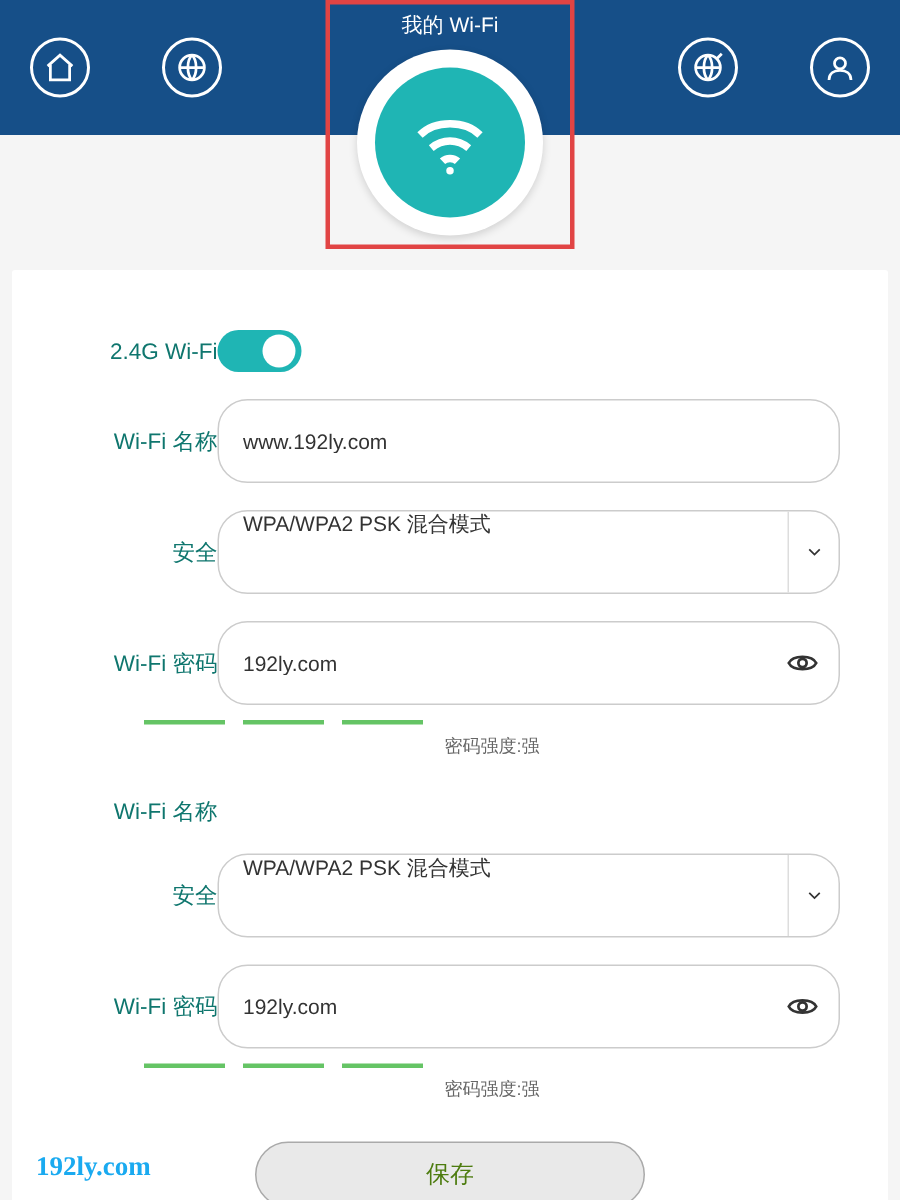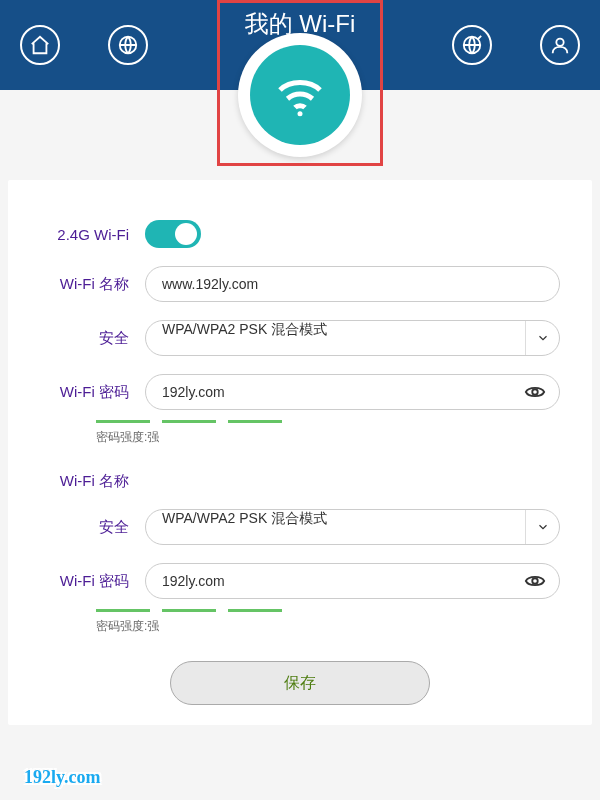--- a/index.html
+++ b/index.html
@@ -41,7 +41,7 @@
       left: 50%;
       transform: translateX(-50%);
       color: #fff;
-      font-size: 24px;
+      font-size: 14px;
       font-weight: 400;
       white-space: nowrap;
     }

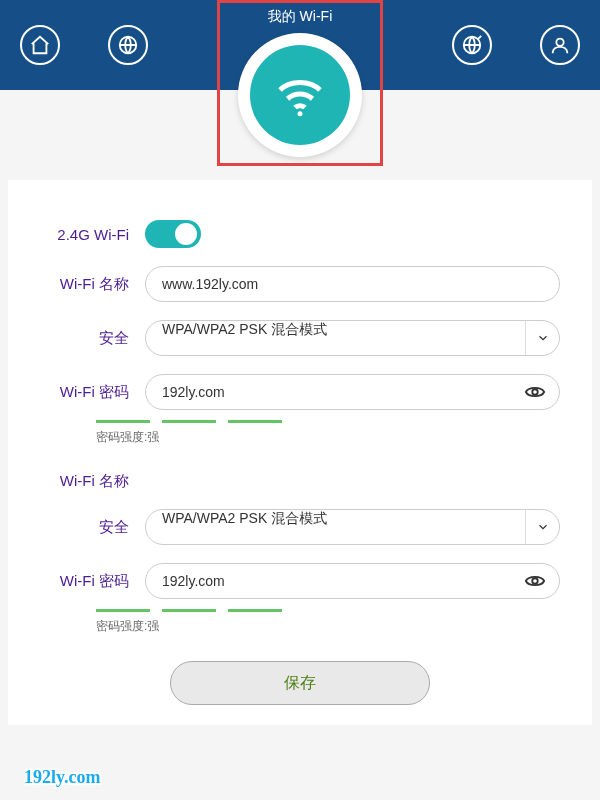--- a/index.html
+++ b/index.html
@@ -96,8 +96,8 @@
       width: 105px;
       text-align: right;
       font-size: 15px;
-      color: #4c1d95;
-      padding-right: 16px;
+      color: #0f766e;
+      padding-right: 0;
       flex-shrink: 0;
     }
     .toggle {

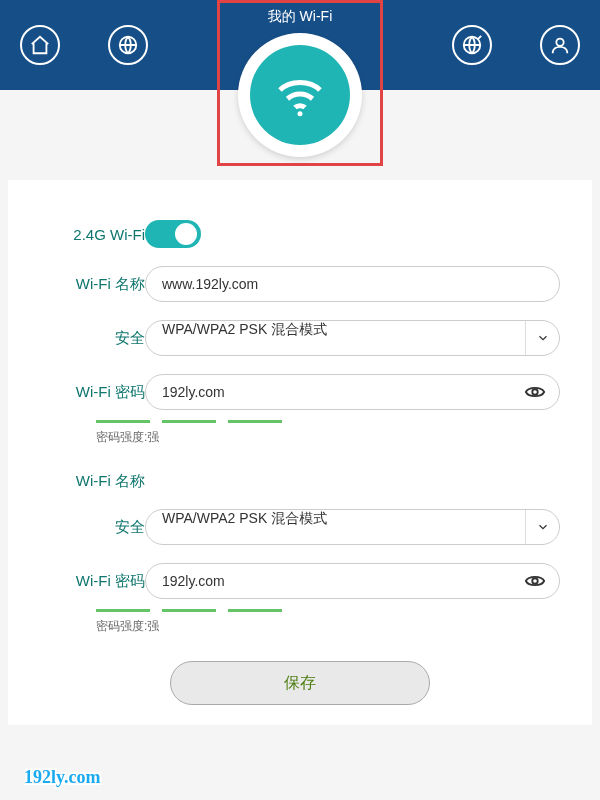--- a/index.html
+++ b/index.html
@@ -124,7 +124,7 @@
     }
     .text-input, .select-box {
       width: 100%;
-      height: 36px;
+      height: 56px;
       border: 1px solid #ccc;
       border-radius: 20px;
       padding: 0 16px;

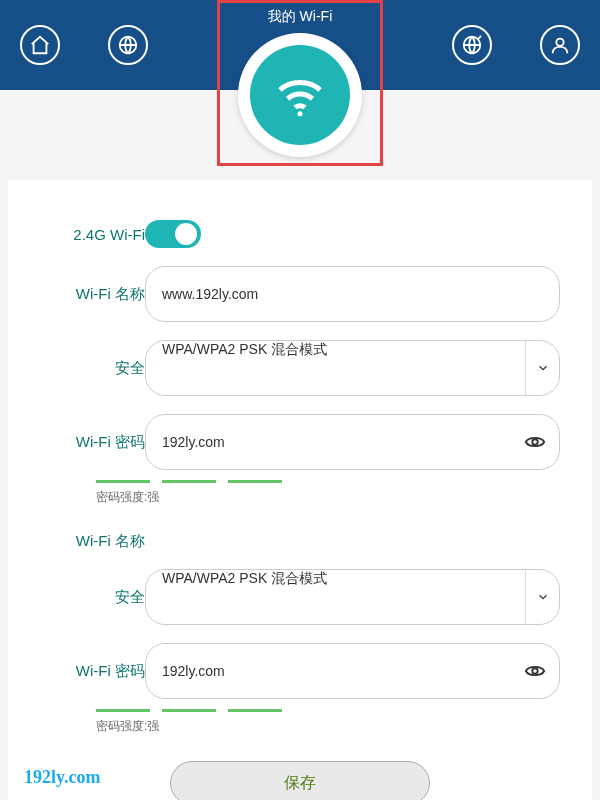--- a/index.html
+++ b/index.html
@@ -161,6 +161,7 @@
       margin-left: 56px;
       margin-top: -8px;
       margin-bottom: 26px;
+      text-align: center;
     }
     .strength-bars {
       display: flex;

